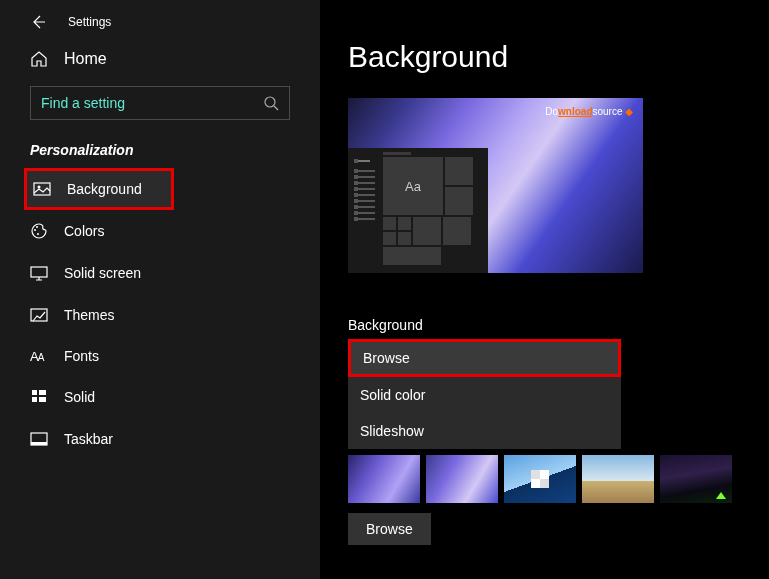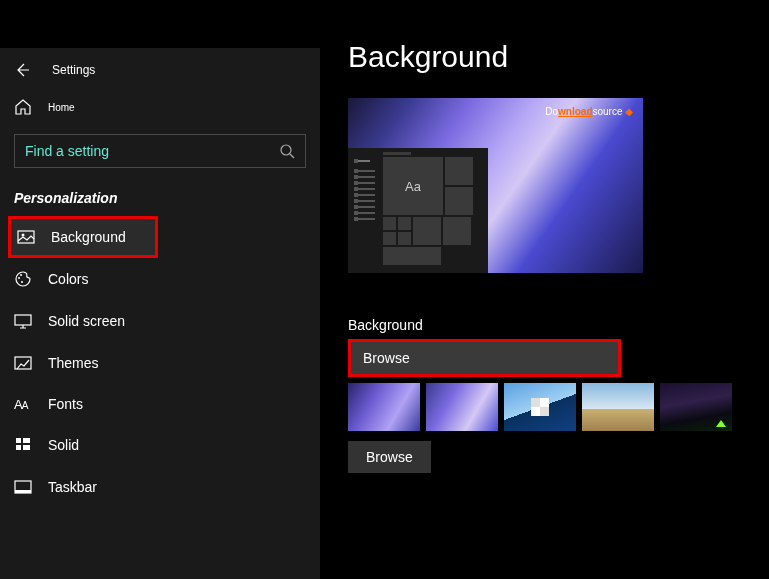--- a/index.html
+++ b/index.html
@@ -4,7 +4,7 @@
 <style>
 * { margin: 0; padding: 0; box-sizing: border-box; font-family: "Segoe UI", sans-serif; }
 body { width: 769px; height: 579px; background: #000; color: #fff; overflow: hidden; display: flex; }
-.sidebar { width: 320px; background: #1a1a1a; padding: 10px 0; margin-top: 48px; }
+.sidebar { width: 320px; background: #1a1a1a; padding: 10px 16px; }
 .titlebar { display: flex; align-items: center; padding: 4px 14px 10px; gap: 22px; font-size: 12px; }
 .titlebar .back { cursor: pointer; }
 .home-row { display: flex; align-items: center; padding: 10px 14px 14px; gap: 16px; font-size: 10px; }

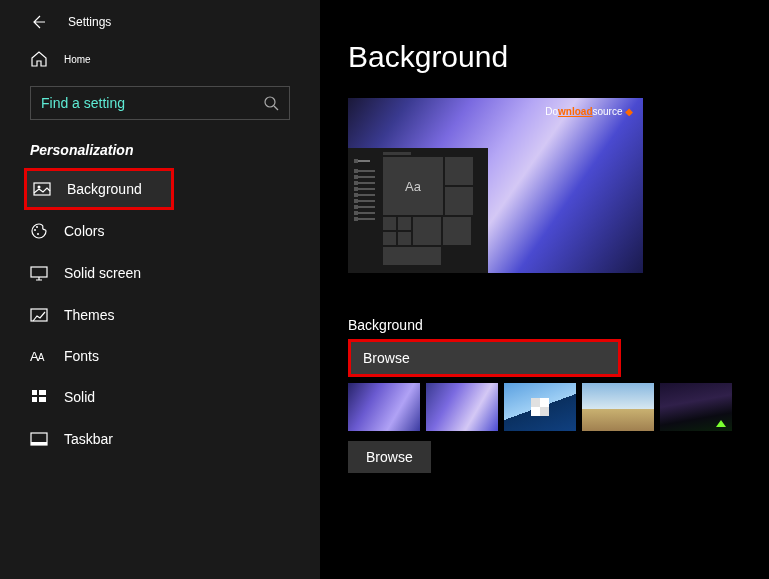--- a/index.html
+++ b/index.html
@@ -7,7 +7,7 @@
 .sidebar { width: 320px; background: #1a1a1a; padding: 10px 16px; }
 .titlebar { display: flex; align-items: center; padding: 4px 14px 10px; gap: 22px; font-size: 12px; }
 .titlebar .back { cursor: pointer; }
-.home-row { display: flex; align-items: center; padding: 10px 14px 14px; gap: 16px; font-size: 10px; }
+.home-row { display: flex; align-items: center; padding: 10px 14px 14px; gap: 16px; font-size: 16px; }
 .searchbox { margin: 4px 14px 16px; height: 34px; border: 1px solid #4a4a4a; display: flex; align-items: center; padding: 0 10px; background: transparent; }
 .searchbox span:first-child { color: #5eead4; font-size: 14px; flex: 1; }
 .cat-header { padding: 6px 14px 10px; font-size: 14px; font-weight: 600; font-style: italic; }

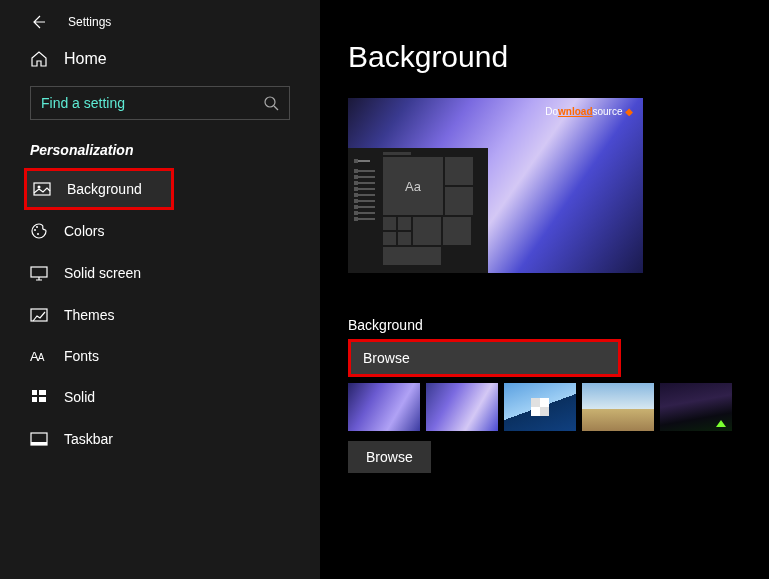--- a/index.html
+++ b/index.html
@@ -211,6 +211,10 @@
   <div class="dropdown-open">
     <div class="dd-item sel">Browse</div>
   </div>
+  <div class="dd-list">
+    <div class="dd-item">Solid color</div>
+    <div class="dd-item">Slideshow</div>
+  </div>
 
   <div class="thumbs">
     <div class="thumb t1"></div>

